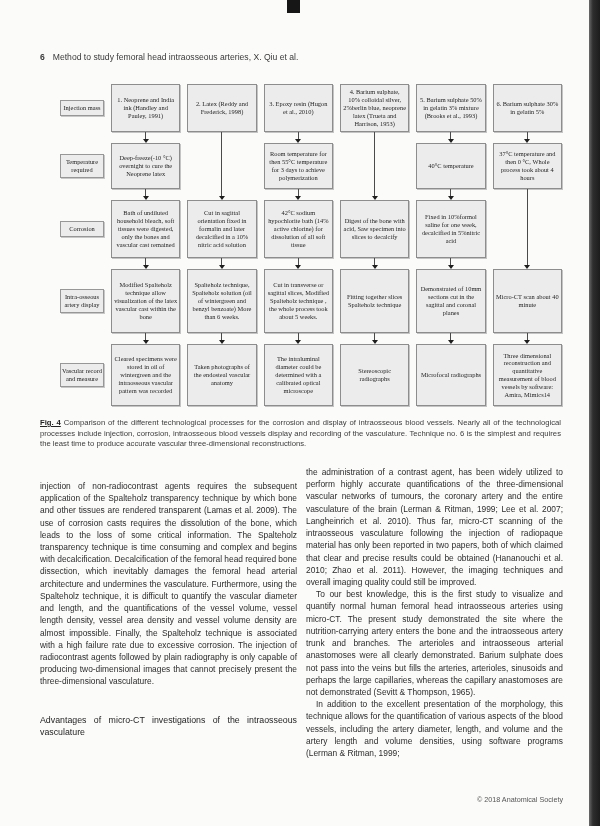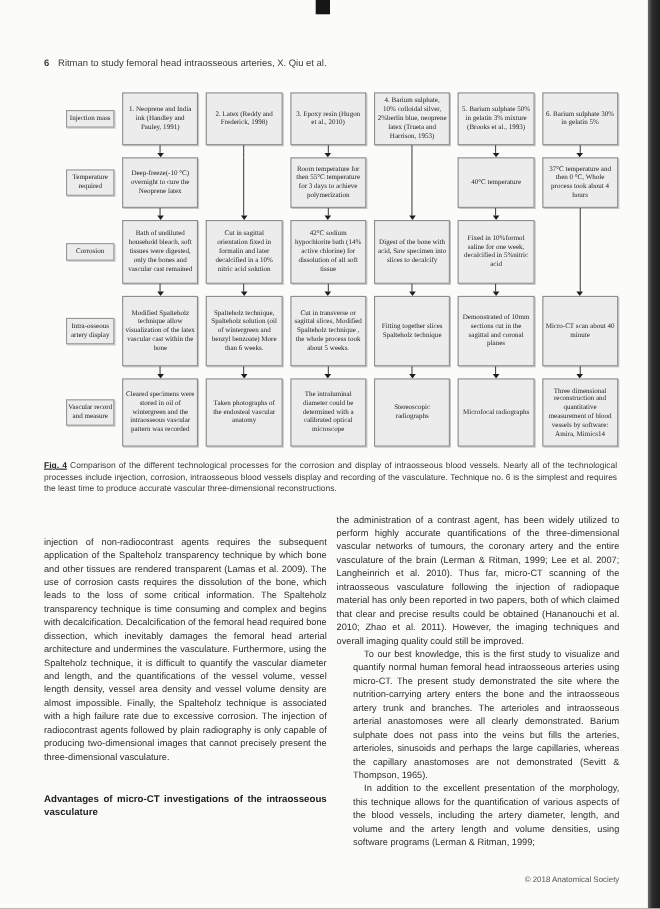--- a/index.html
+++ b/index.html
@@ -58,7 +58,7 @@
   <div class="scan-mark-top"></div>
 
   <div class="runhead">
-    <span class="pno">6</span><span>Ritman to study femoral head intraosseous arteries, X. Qiu et al.</span>
+    <span class="pno">6</span><span>Method to study femoral head intraosseous arteries, X. Qiu et al.</span>
   </div>
 
   <div class="chart">

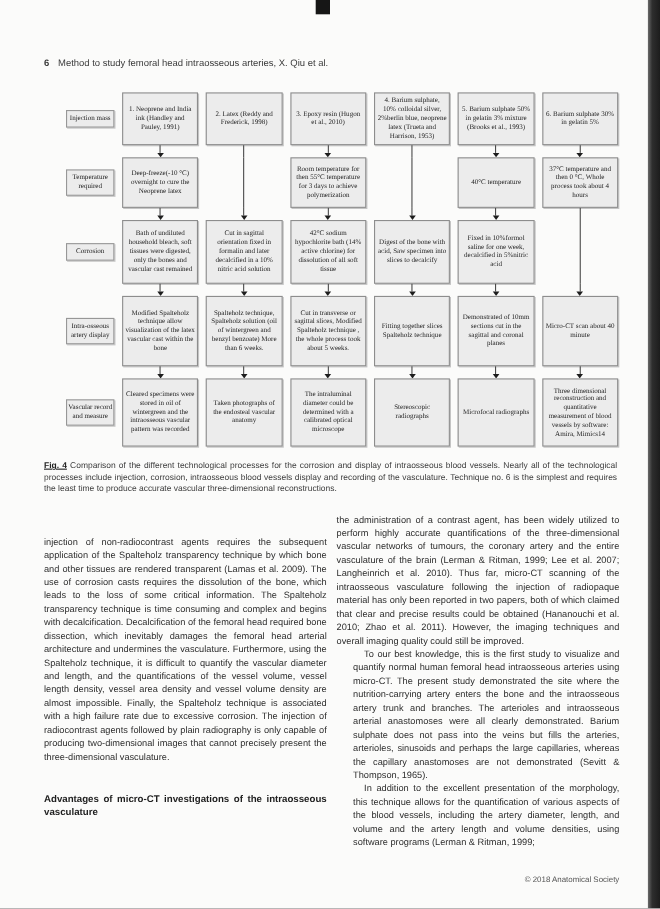--- a/index.html
+++ b/index.html
@@ -42,7 +42,7 @@
   .bodycols{position:absolute;top:466px;left:40px;width:523px;display:flex;gap:9px;align-items:center;}
   .col{width:257px;font-size:8.4px;line-height:1.455;text-align:justify;color:#2c2c2c;}
   .col p{margin:0;}
-  .col p.ind{text-indent:10px;margin-left:15px;}
+  .col p.ind{text-indent:10px;}
   .subhead{font-weight:bold;font-size:8.8px;line-height:1.4;text-align:justify;margin:26px 0 7px 0;color:#1e1e1e;}
 
   

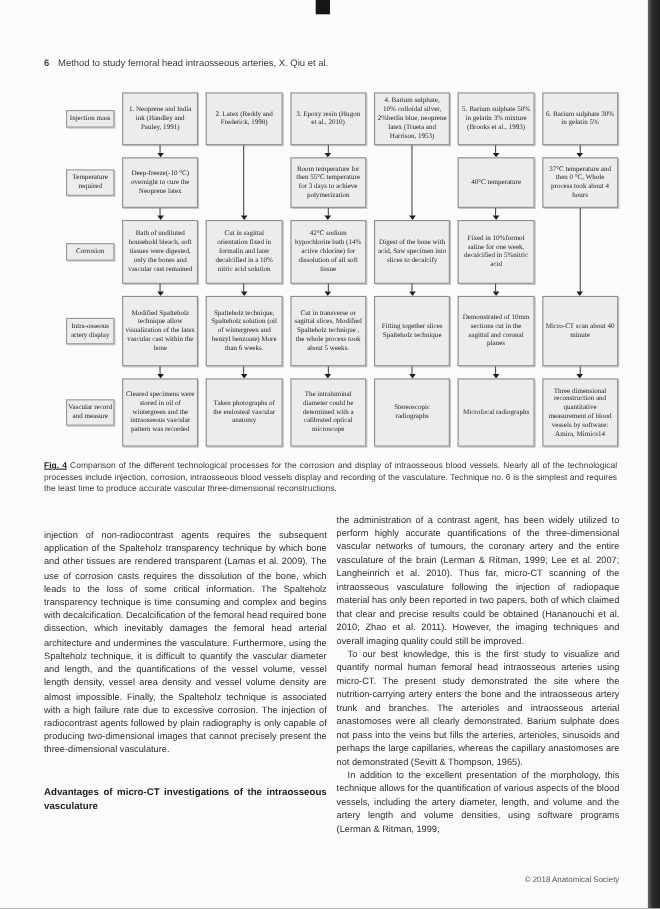--- a/index.html
+++ b/index.html
@@ -43,7 +43,7 @@
   .col{width:257px;font-size:8.4px;line-height:1.455;text-align:justify;color:#2c2c2c;}
   .col p{margin:0;}
   .col p.ind{text-indent:10px;}
-  .subhead{font-weight:bold;font-size:8.8px;line-height:1.4;text-align:justify;margin:26px 0 7px 0;color:#1e1e1e;}
+  .subhead{font-weight:normal;font-size:8.8px;line-height:1.4;text-align:justify;margin:26px 0 7px 0;color:#1e1e1e;}
 
   
   .footer{position:absolute;top:795px;left:305px;width:258px;text-align:right;

